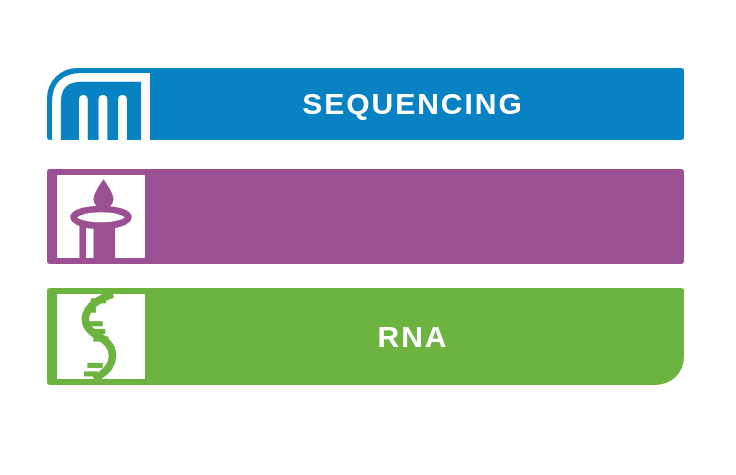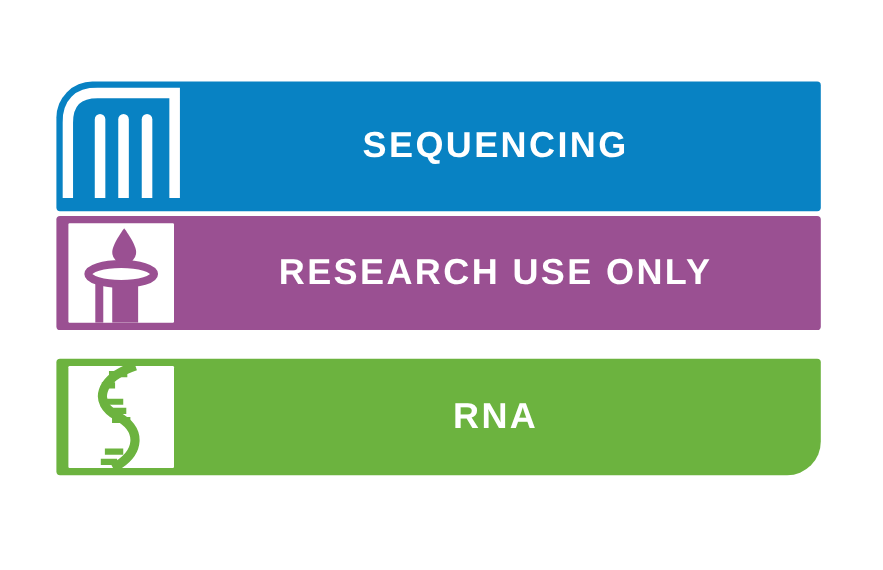--- a/index.html
+++ b/index.html
@@ -9,7 +9,7 @@
   }
   .stage{position:absolute;left:47px;top:68px;width:637px;}
   .bar{position:relative;}
-  .bar-seq{height:108px;border-radius:30px 3px 3px 3px;margin-bottom:4px;}
+  .bar-seq{height:72px;border-radius:30px 3px 3px 3px;margin-bottom:29px;}
   .bar-ruo{height:95px;border-radius:3px;margin-bottom:22px;}
   .bar-rna{height:97px;border-radius:3px 3px 28px 3px;margin-top:24px;}
   .label{

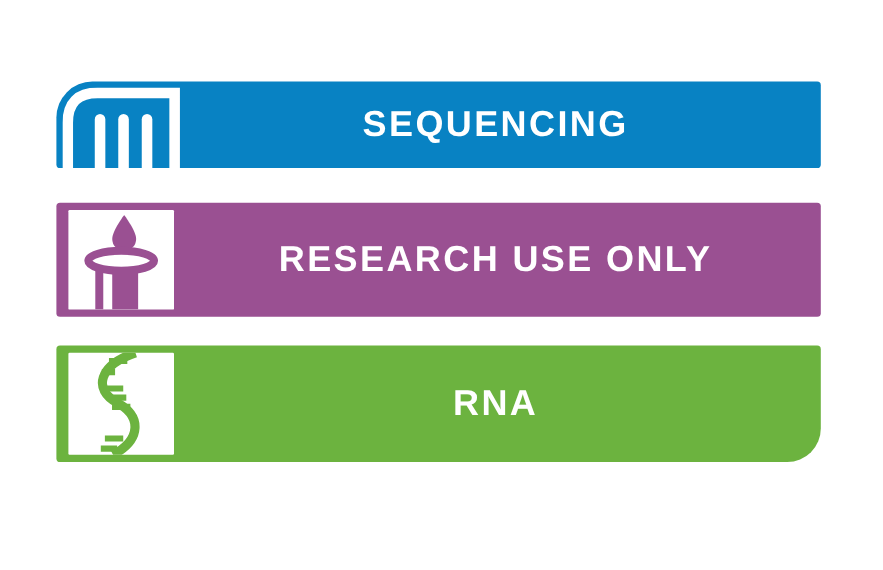--- a/index.html
+++ b/index.html
@@ -50,7 +50,6 @@
         <rect x="41" y="60" width="26" height="40" fill="currentColor"></rect>
       </svg>
     </span>
-    <span class="label">RESEARCH USE ONLY</span>
   </div>
 
   <div class="bar bar-rna" style="background-color: rgb(108, 179, 63);">

